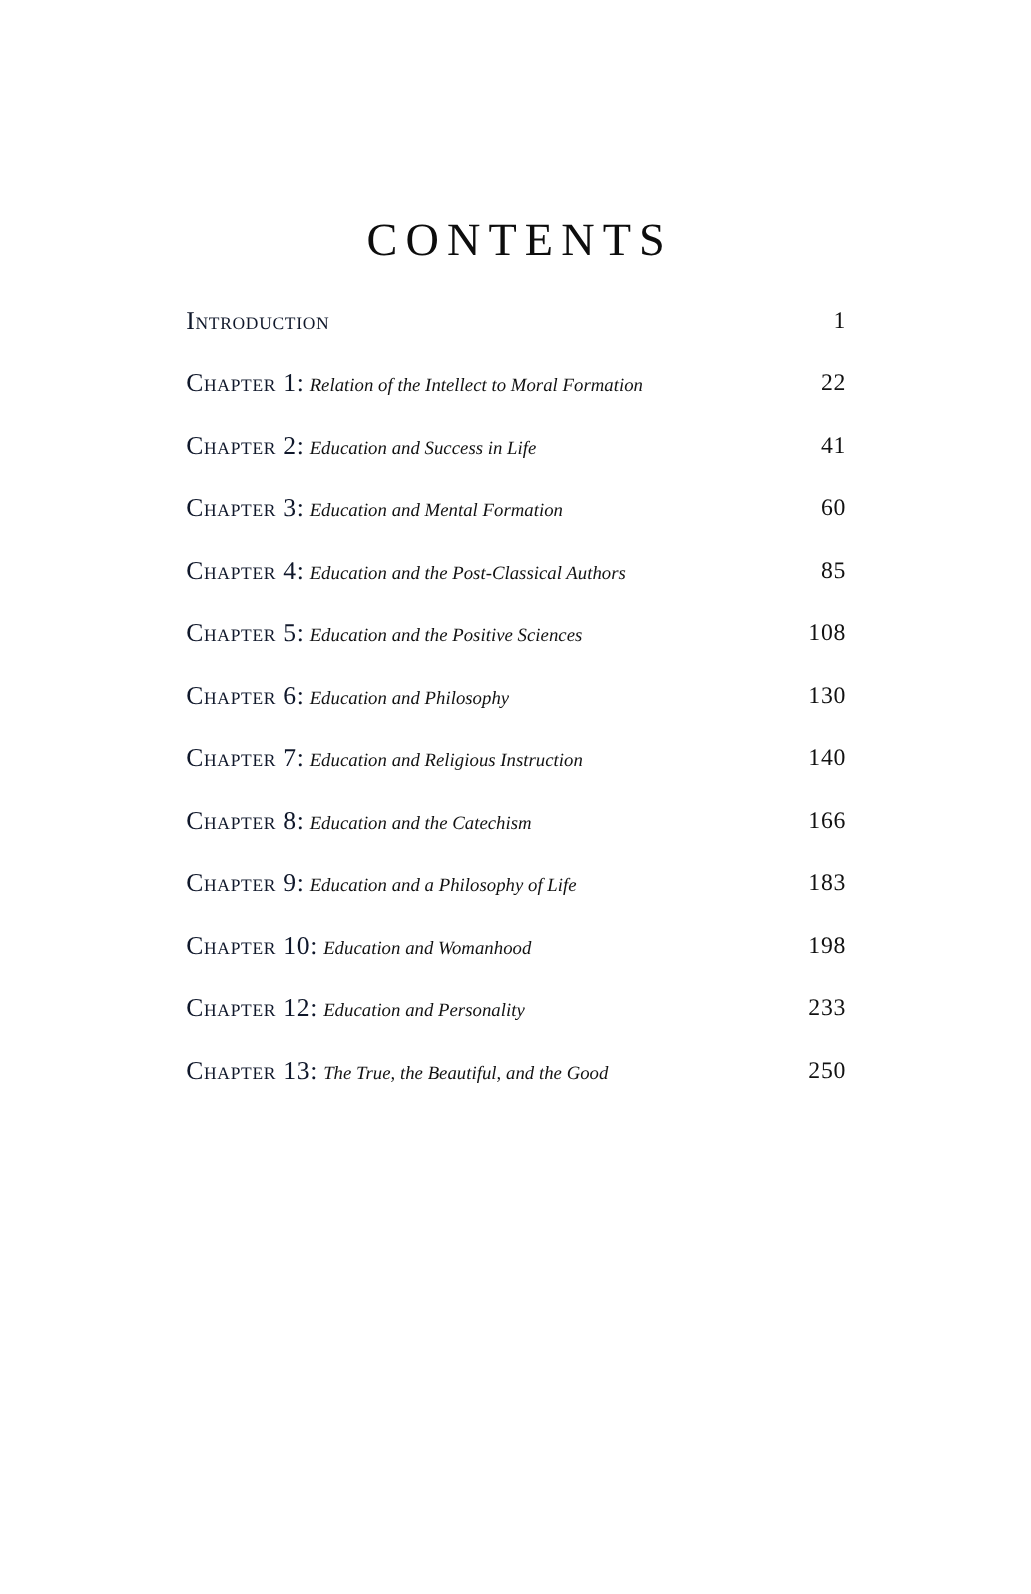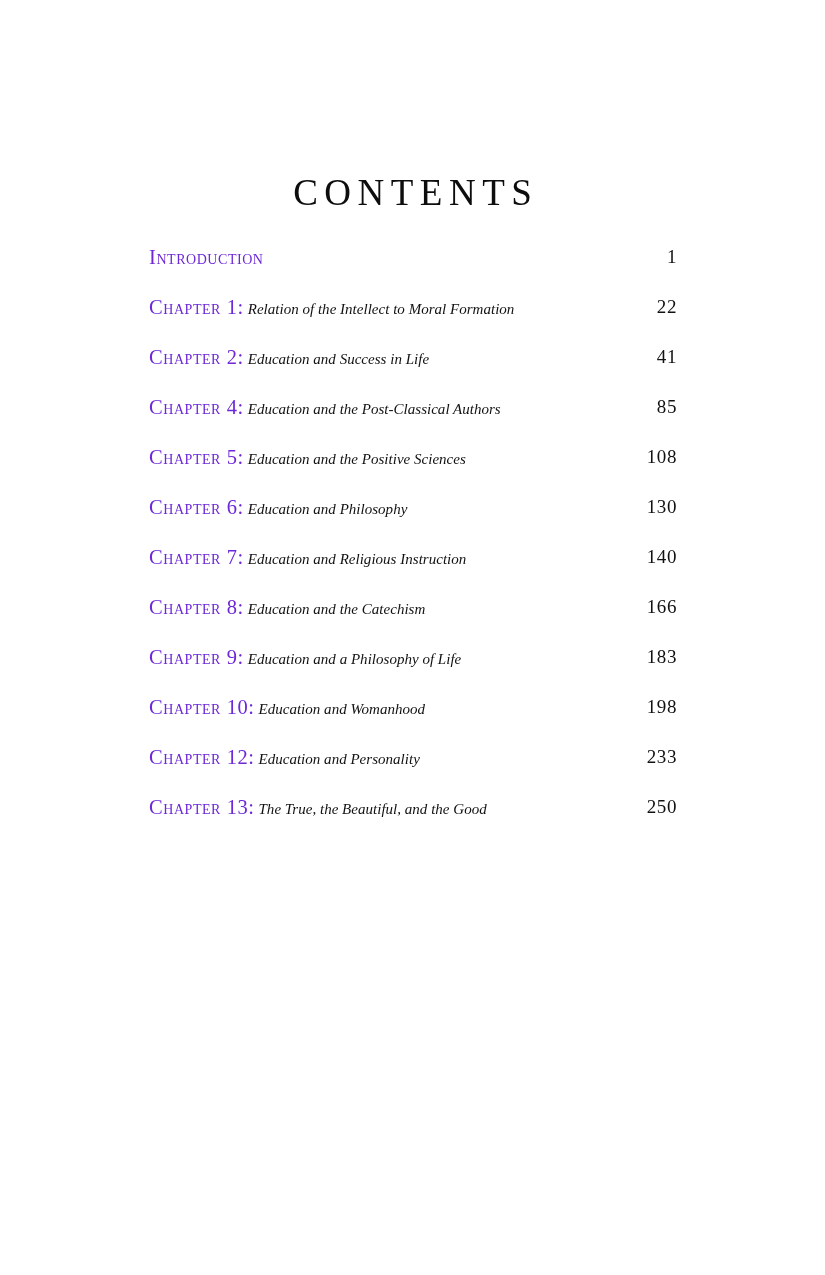--- a/index.html
+++ b/index.html
@@ -68,7 +68,7 @@
     font-variant-numeric: oldstyle-nums;
     font-feature-settings: "smcp" 1, "onum" 1;
     letter-spacing: 0.55px;
-    color: #6d28d9;
+    color: #0f172a;
     margin-top: 40px;
   }
 

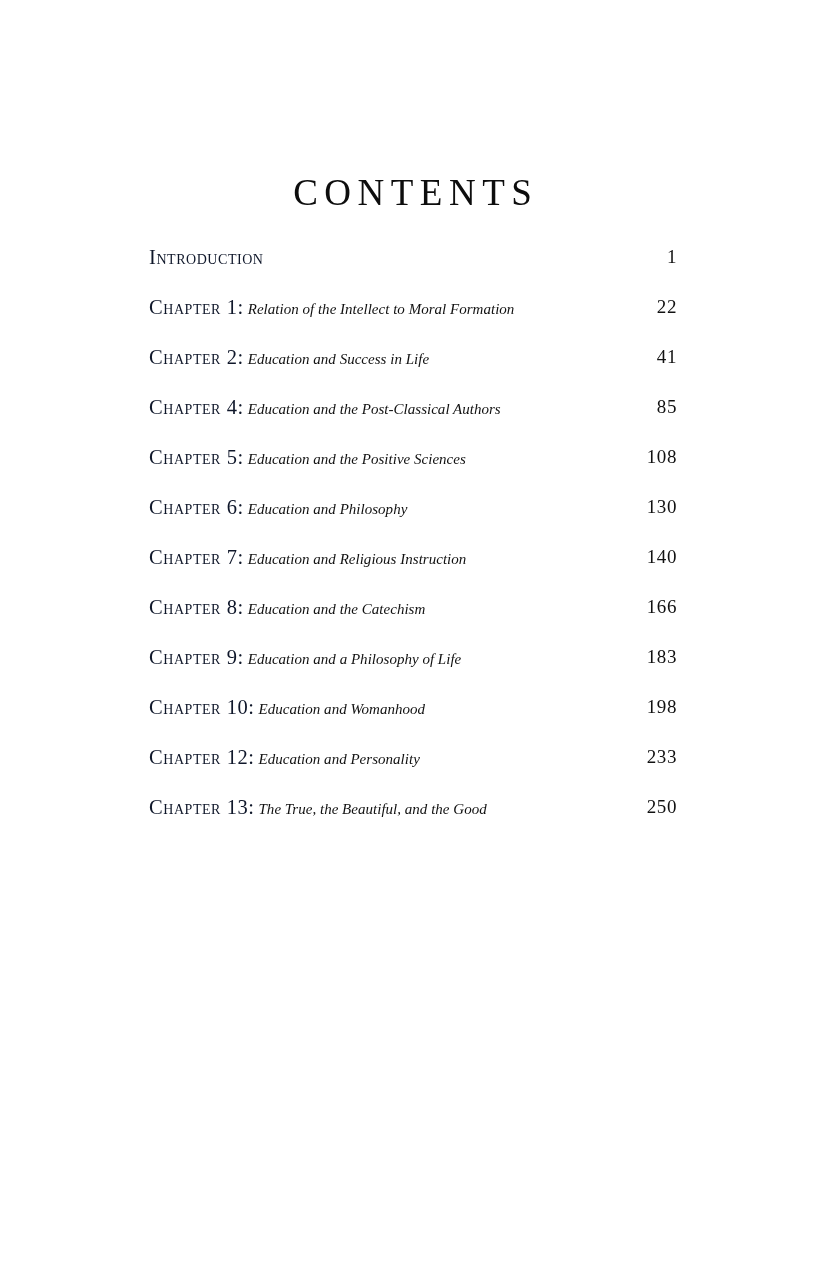--- a/index.html
+++ b/index.html
@@ -117,6 +117,10 @@
         <span class="entry-page">41</span>
       </div>
       <div class="toc-entry">
+        <span class="entry-text"><span class="entry-label">Chapter 3:</span><span class="entry-name">Education and Mental Formation</span></span>
+        <span class="entry-page">60</span>
+      </div>
+      <div class="toc-entry">
         <span class="entry-text"><span class="entry-label">Chapter 4:</span><span class="entry-name">Education and the Post-Classical Authors</span></span>
         <span class="entry-page">85</span>
       </div>

